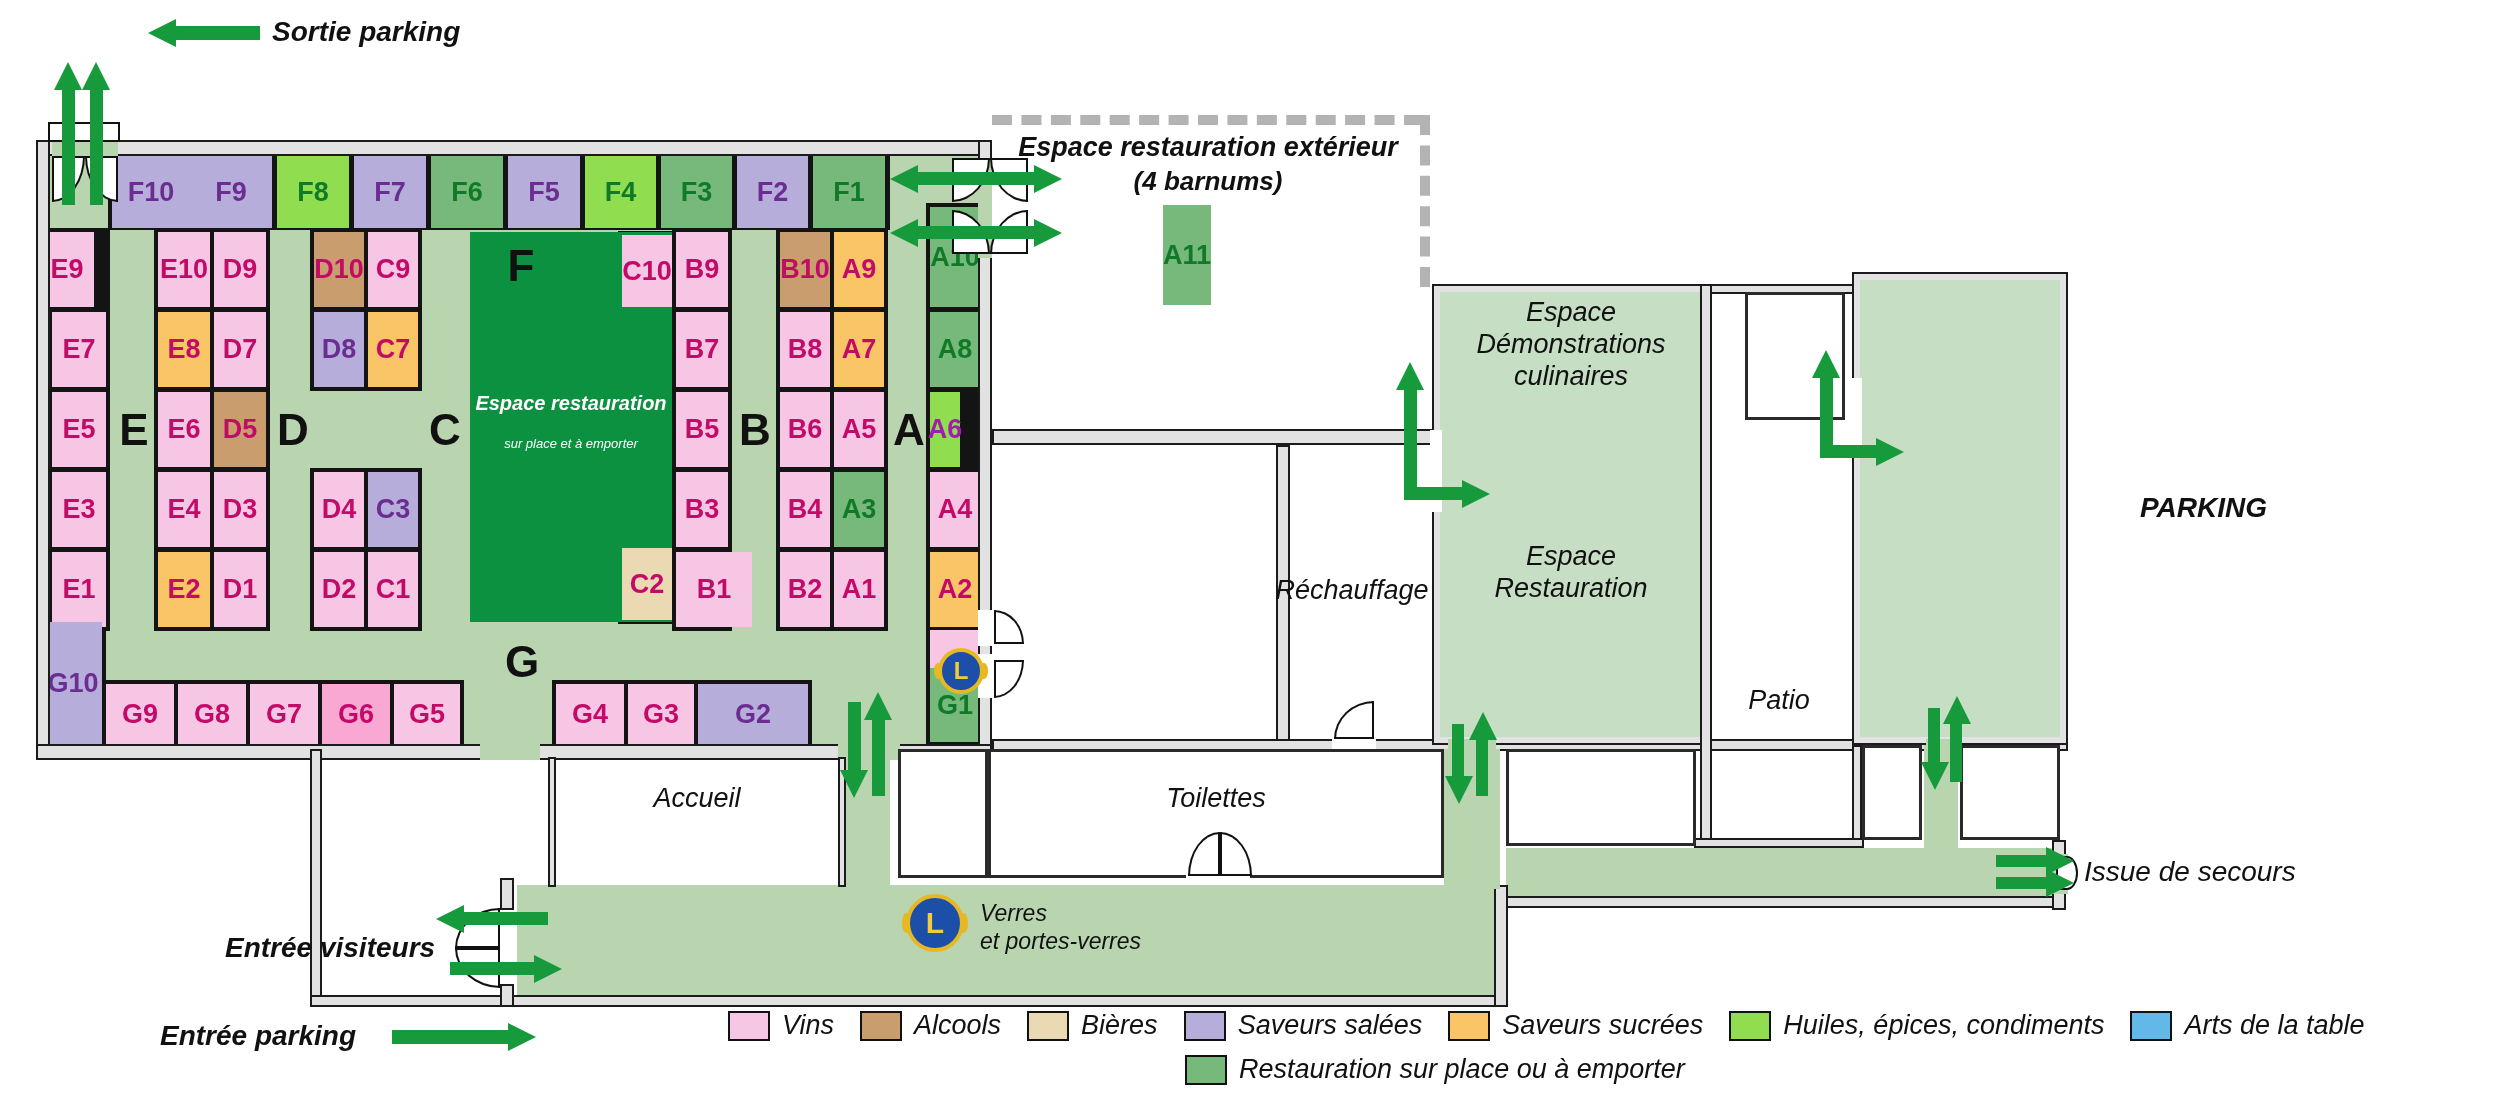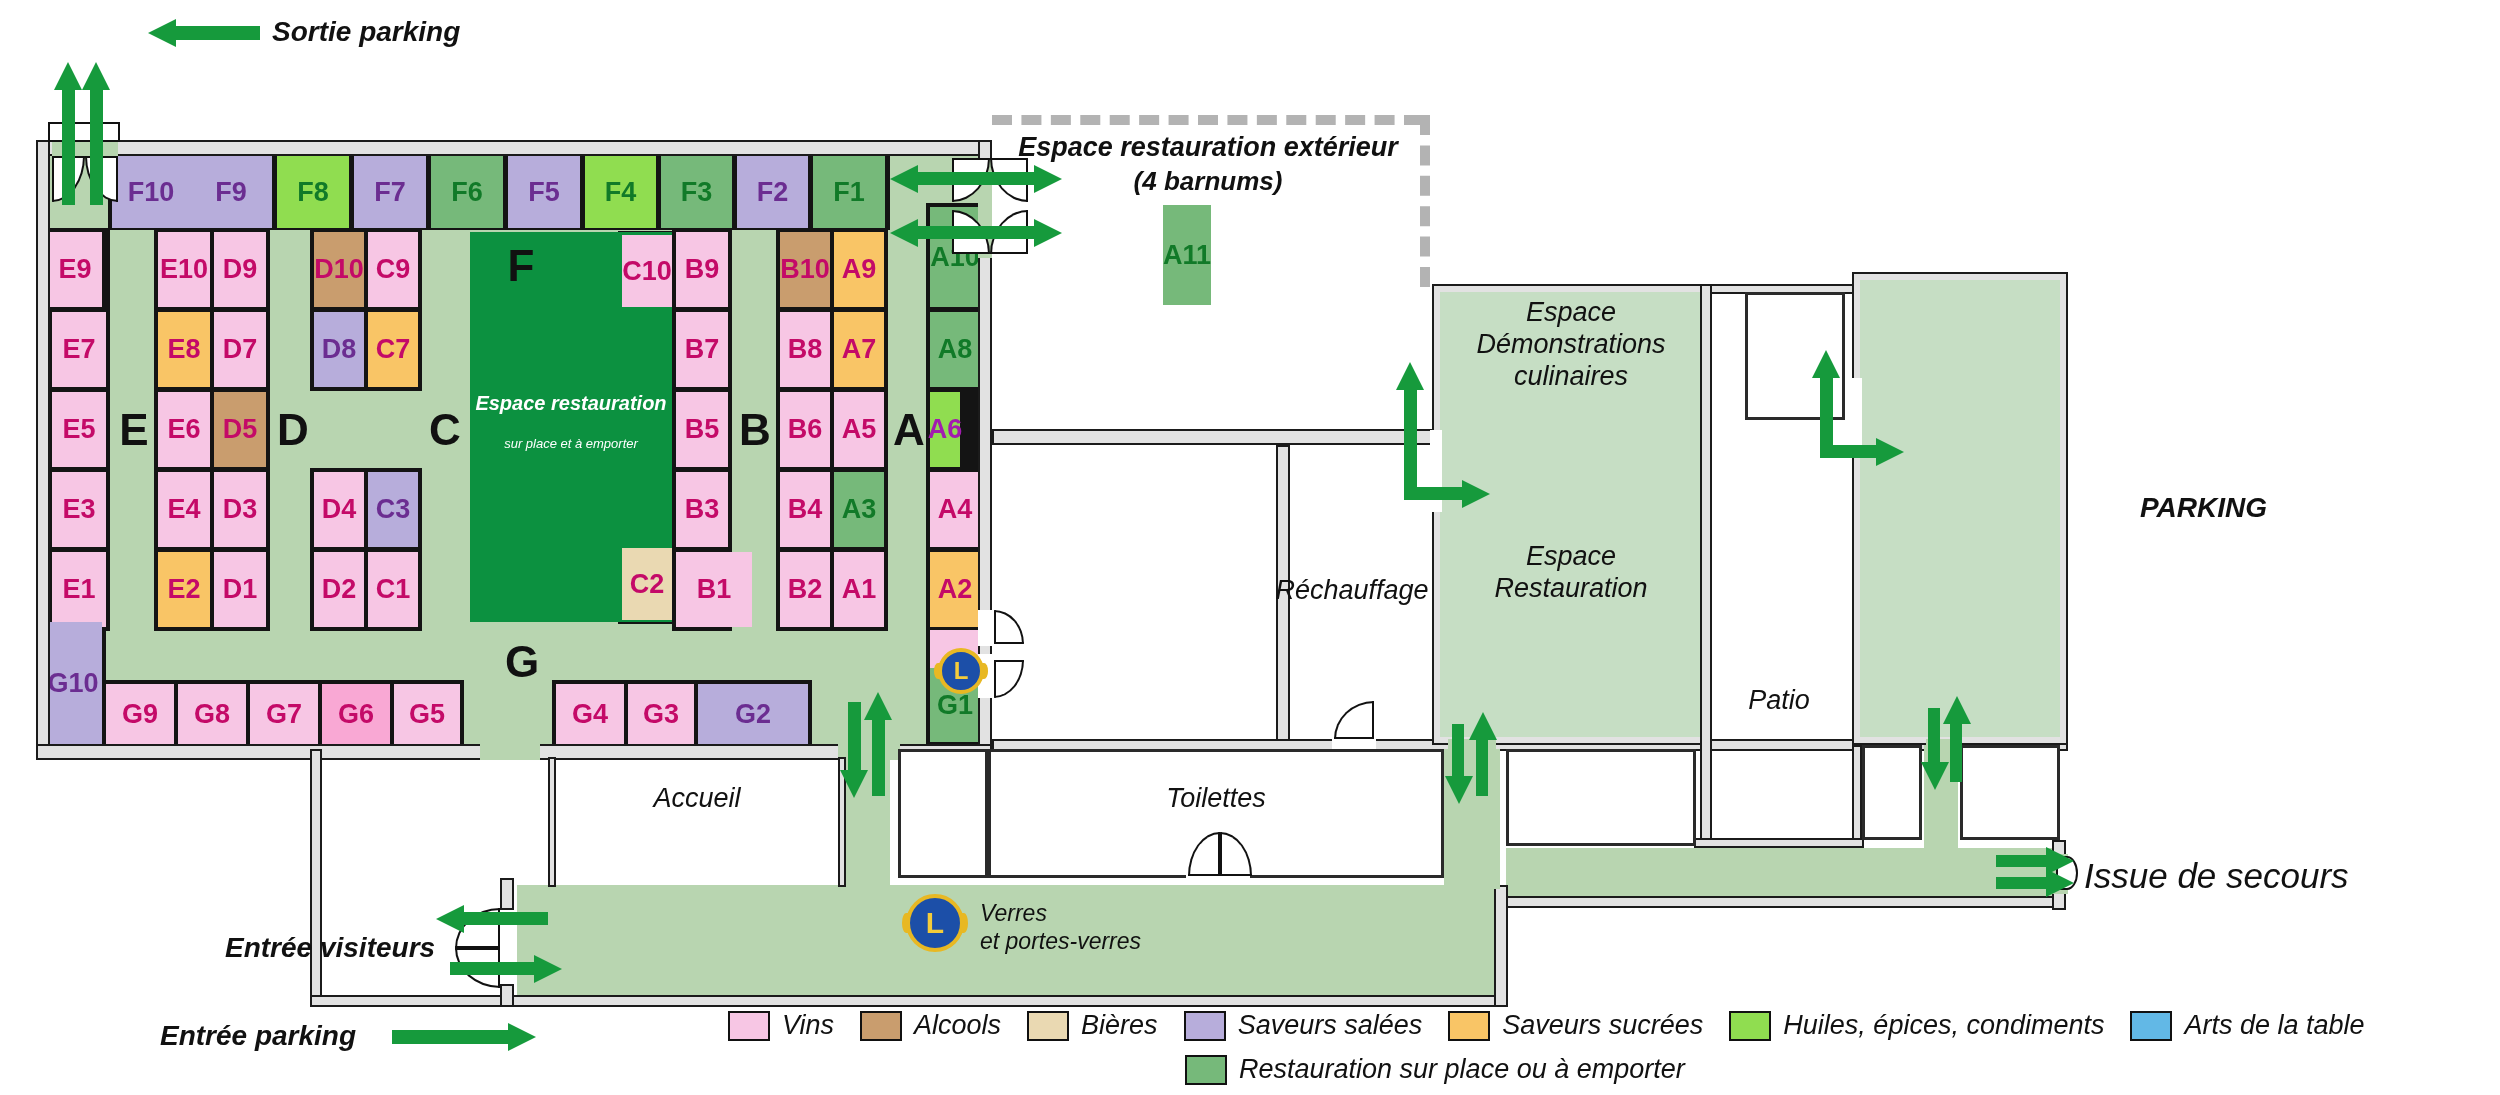--- a/index.html
+++ b/index.html
@@ -75,7 +75,7 @@
       <div class="stand" style="left: 661px; top: 156px; width: 71px; height: 72px; background: rgb(118, 185, 122); color: rgb(17, 122, 40);">F3</div>
       <div class="stand" style="left: 737px; top: 156px; width: 71px; height: 72px; background: rgb(183, 173, 219); color: rgb(107, 45, 145);">F2</div>
       <div class="stand" style="left: 813px; top: 156px; width: 72px; height: 72px; background: rgb(118, 185, 122); color: rgb(17, 122, 40);">F1</div>
-      <div class="stand" style="left: 48px; top: 232px; width: 54px; height: 75px; background: rgb(247, 198, 228); color: rgb(196, 10, 104);">E9</div>
+      <div class="stand" style="left: 40px; top: 232px; width: 54px; height: 75px; background: rgb(247, 198, 228); color: rgb(196, 10, 104);">E9</div>
       <div class="stand" style="left: 52px; top: 312px; width: 54px; height: 75px; background: rgb(247, 198, 228); color: rgb(196, 10, 104);">E7</div>
       <div class="stand" style="left: 52px; top: 392px; width: 54px; height: 75px; background: rgb(247, 198, 228); color: rgb(196, 10, 104);">E5</div>
       <div class="stand" style="left: 52px; top: 472px; width: 54px; height: 75px; background: rgb(247, 198, 228); color: rgb(196, 10, 104);">E3</div>

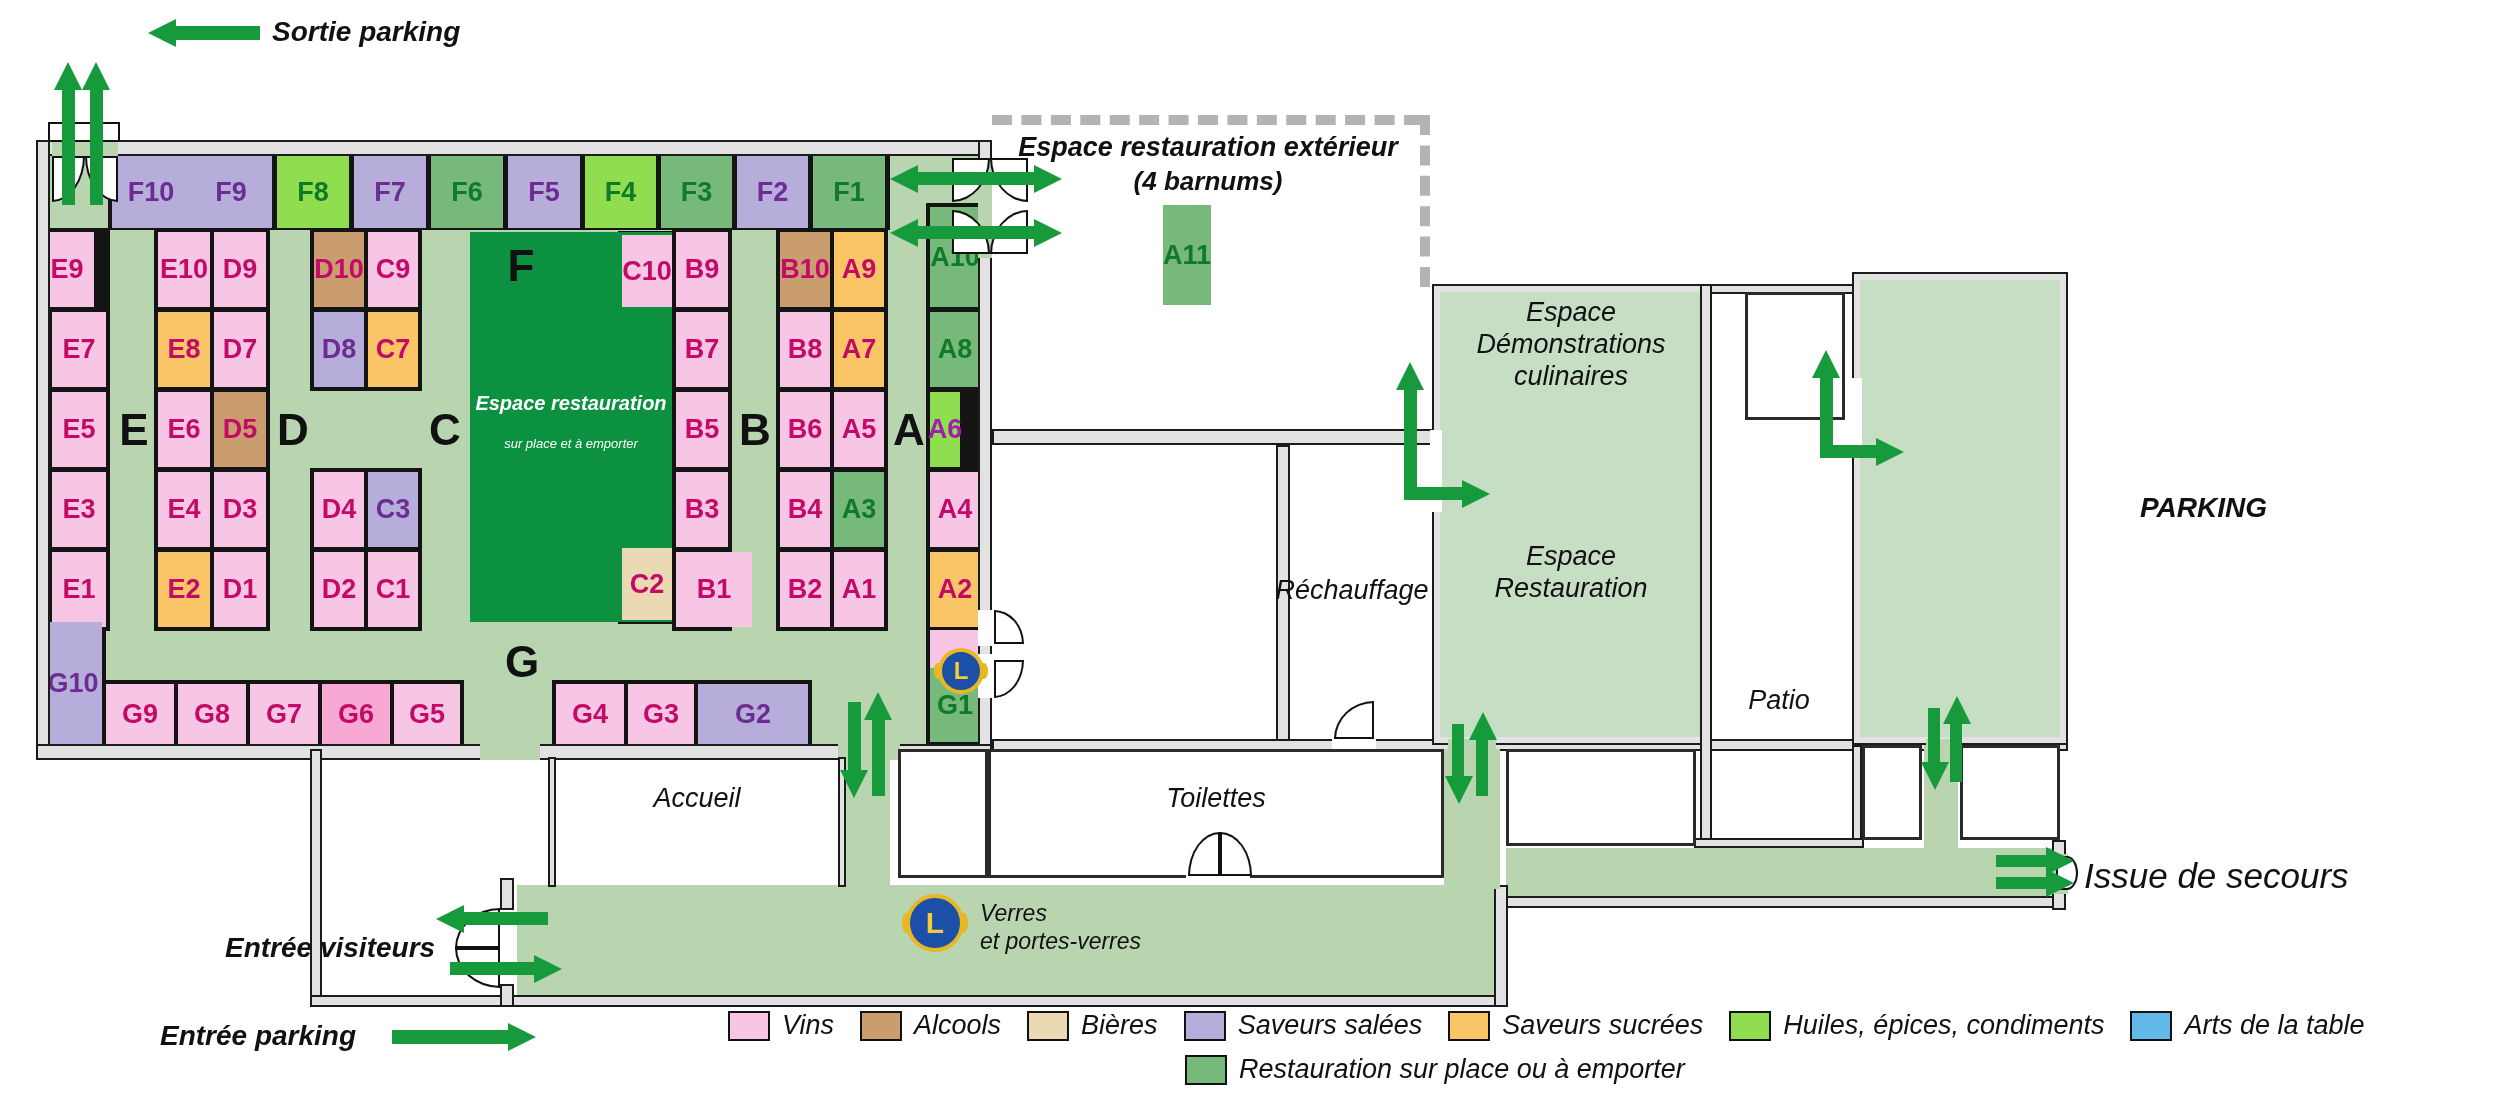--- a/index.html
+++ b/index.html
@@ -293,7 +293,7 @@
   <div class="tri right" style="left:2046px;top:847px;"></div>
   <div class="bar" style="left:1996px;top:877px;width:52px;height:12px;"></div>
   <div class="tri right" style="left:2046px;top:869px;"></div>
-  <div class="lbl" style="left:2084px;top:856px;font-size:35px;">Issue de secours</div>
+  <div class="lbl" style="left:2084px;top:856px;font-size:28px;">Issue de secours</div>
 
   <div class="lbl b" style="left:160px;top:1020px;font-size:28px;">Entrée parking</div>
   <div class="bar" style="left:392px;top:1030px;width:118px;height:14px;"></div>

